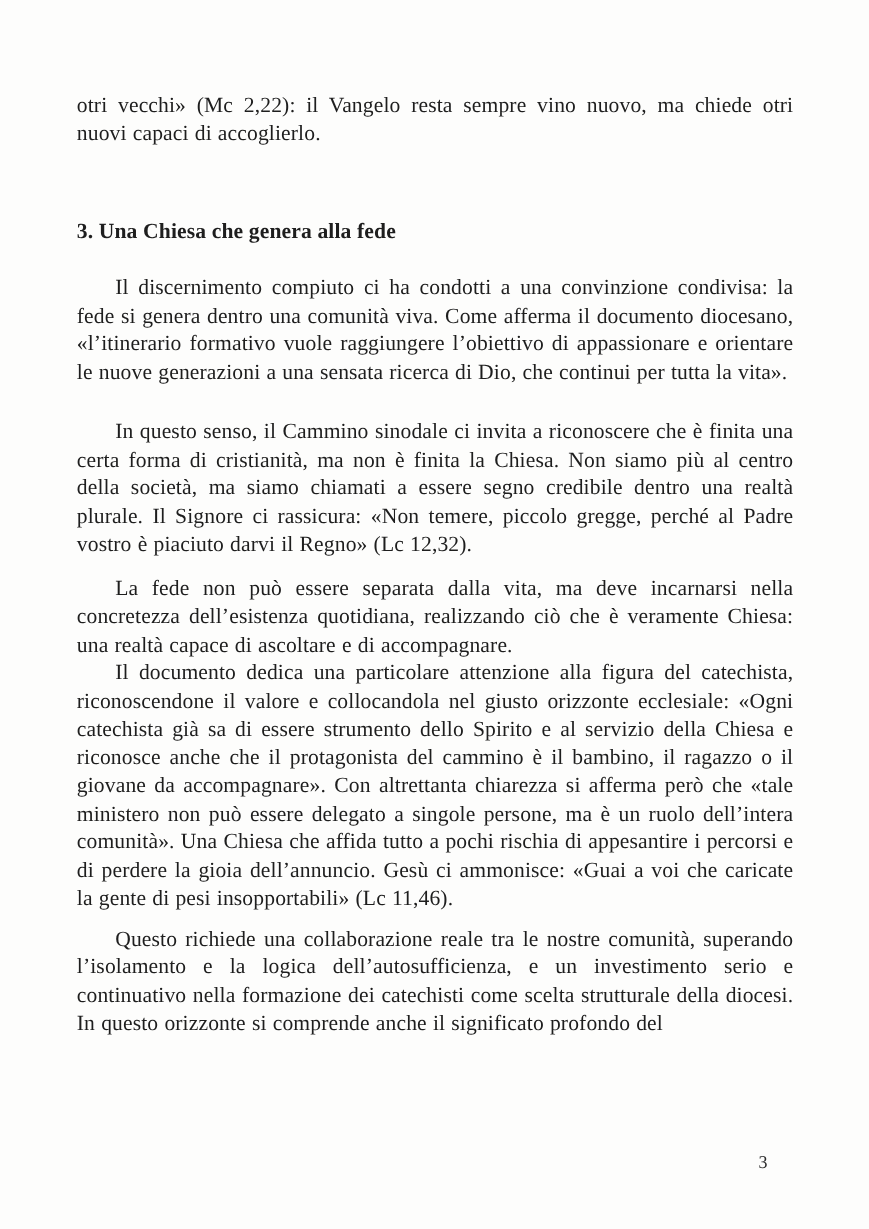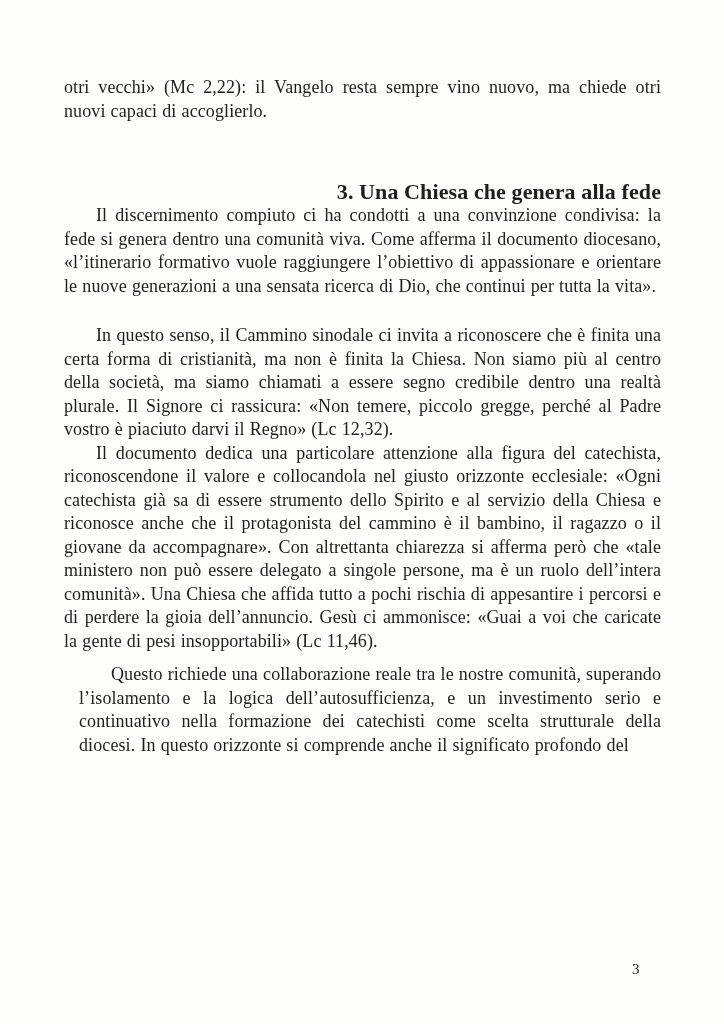--- a/index.html
+++ b/index.html
@@ -36,10 +36,10 @@
   }
   .heading {
     margin: 0;
-    font-size: 22px;
+    font-size: 18px;
     line-height: 24px;
     font-weight: 700;
-    text-align: right;
+    text-align: left;
     letter-spacing: 0.1px;
   }
   .mt-h1   { margin-top: 57px; }

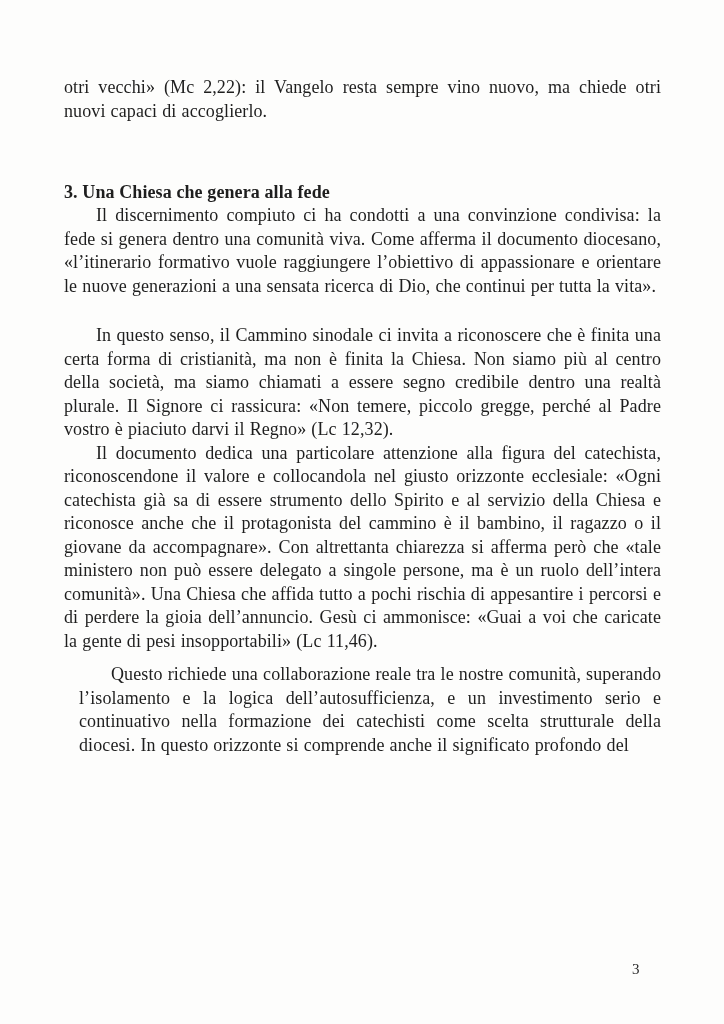--- a/index.html
+++ b/index.html
@@ -43,7 +43,7 @@
     letter-spacing: 0.1px;
   }
   .mt-h1   { margin-top: 57px; }
-  .mt-p2   { margin-top: 0; }
+  .mt-p2   { margin-top: 24px; }
   .mt-p3   { margin-top: 26px; }
   .mt-p4   { margin-top: 13px; }
   .mt-h2   { margin-top: 13px; }

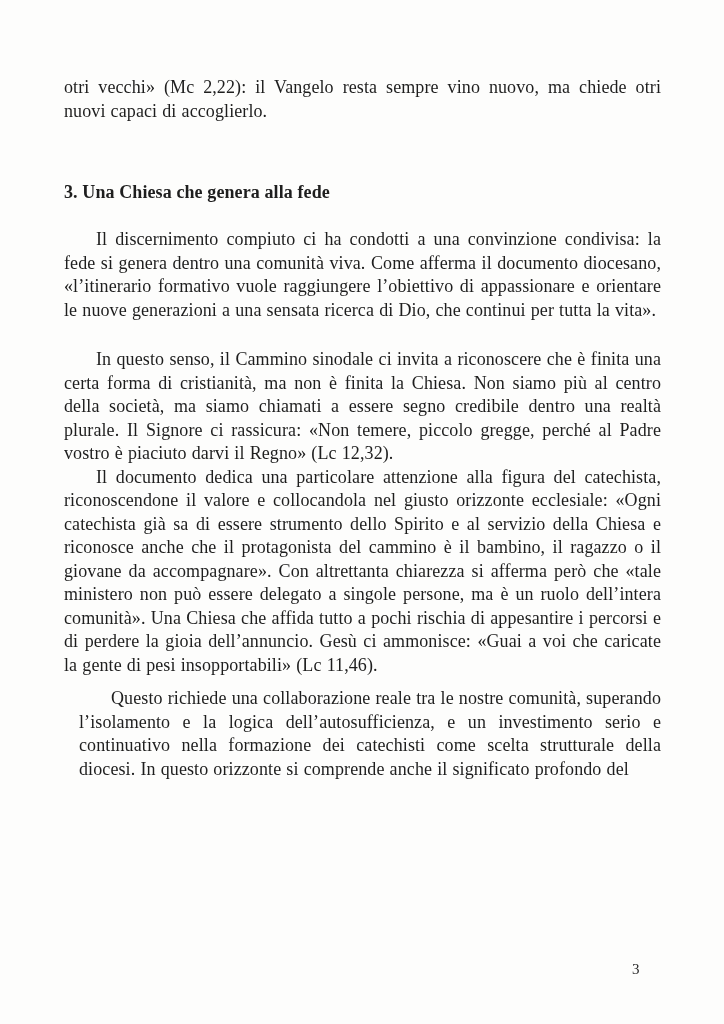--- a/index.html
+++ b/index.html
@@ -70,6 +70,7 @@
 
   <p class="para mt-p3">In questo senso, il Cammino sinodale ci invita a riconoscere che è finita una certa forma di cristianità, ma non è finita la Chiesa. Non siamo più al centro della società, ma siamo chiamati a essere segno credibile dentro una realtà plurale. Il Signore ci rassicura: «Non temere, piccolo gregge, perché al Padre vostro è piaciuto darvi il Regno» (Lc 12,32).</p>
 
+  <p class="para mt-p4">La fede non può essere separata dalla vita, ma deve incarnarsi nella concretezza dell’esistenza quotidiana, realizzando ciò che è veramente Chiesa: una realtà capace di ascoltare e di accompagnare.</p>
 
 
   <p class="para mt-p5">Il documento dedica una particolare attenzione alla figura del catechista, riconoscendone il valore e collocandola nel giusto orizzonte ecclesiale: «Ogni catechista già sa di essere strumento dello Spirito e al servizio della Chiesa e riconosce anche che il protagonista del cammino è il bambino, il ragazzo o il giovane da accompagnare». Con altrettanta chiarezza si afferma però che «tale ministero non può essere delegato a singole persone, ma è un ruolo dell’intera comunità». Una Chiesa che affida tutto a pochi rischia di appesantire i percorsi e di perdere la gioia dell’annuncio. Gesù ci ammonisce: «Guai a voi che caricate la gente di pesi insopportabili» (Lc 11,46).</p>

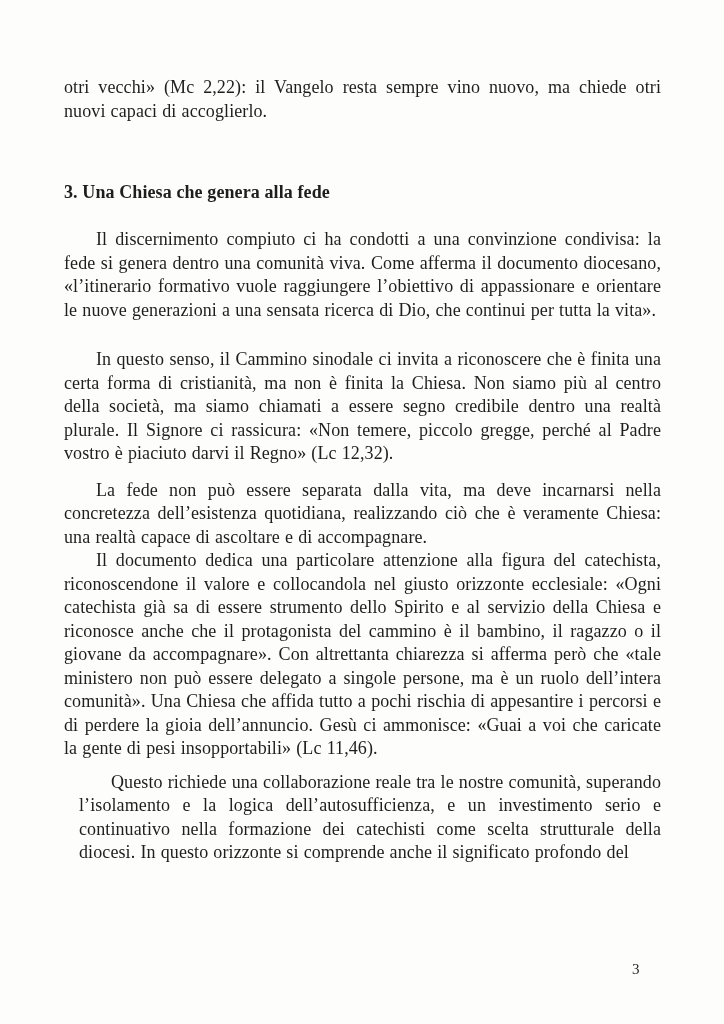--- a/index.html
+++ b/index.html
@@ -48,7 +48,7 @@
   .mt-p4   { margin-top: 13px; }
   .mt-h2   { margin-top: 13px; }
   .mt-p5   { }
-  .mt-p6   { margin-top: 10px; margin-left: 15px; }
+  .mt-p6   { margin-top: 10px; }
   .page-number {
     position: absolute;
     left: 632px;

